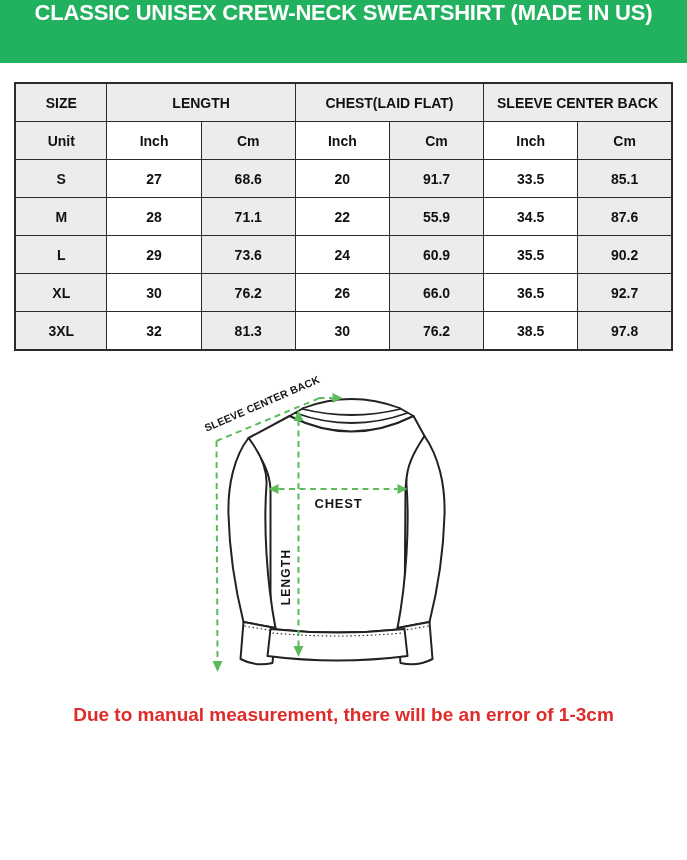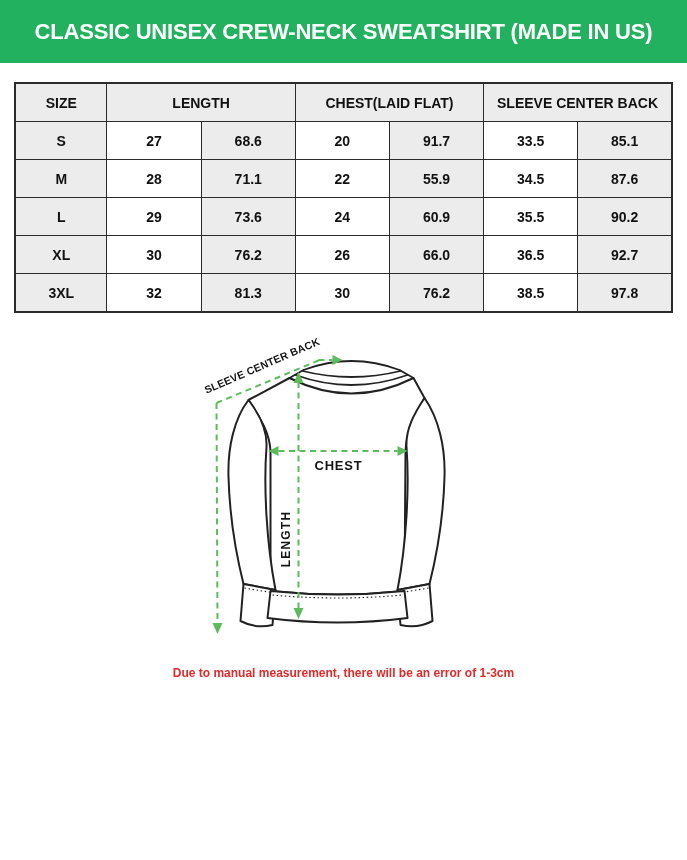--- a/index.html
+++ b/index.html
@@ -22,7 +22,6 @@
     height: 63px;
     background: var(--banner-green, #22b15e);
     display: flex;
-    align-items: center;
     justify-content: center;
   }
   .banner h1 {

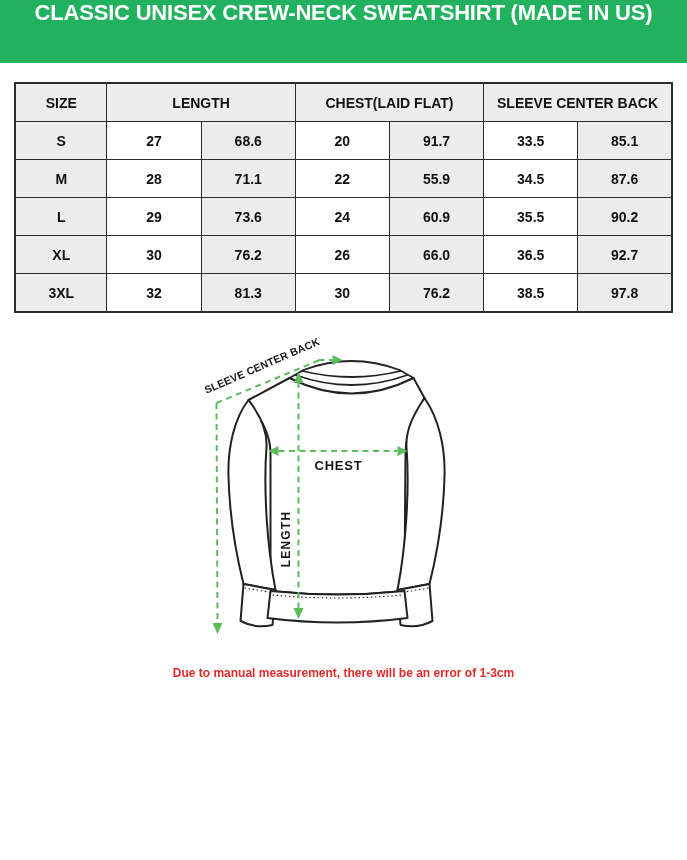--- a/index.html
+++ b/index.html
@@ -128,6 +128,15 @@
             <th colspan="2">CHEST(LAID FLAT)</th>
             <th colspan="2">SLEEVE CENTER BACK</th>
           </tr>
+          <tr class="striped">
+            <td>Unit</td>
+            <td>Inch</td>
+            <td>Cm</td>
+            <td>Inch</td>
+            <td>Cm</td>
+            <td>Inch</td>
+            <td>Cm</td>
+          </tr>
         </thead>
       <tbody>
           <tr class="striped">

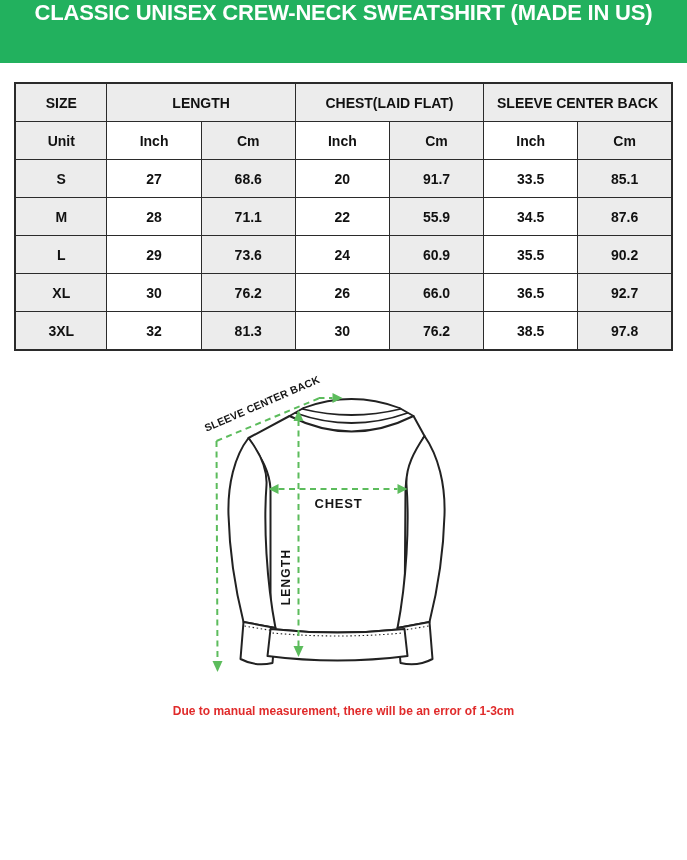--- a/index.html
+++ b/index.html
@@ -96,7 +96,7 @@
   .footer-note {
     margin-top: 6px;
     text-align: center;
-    font-size: 12px;
+    font-size: 19px;
     font-weight: 700;
     color: var(--note-red, #e02b2b);
   }

